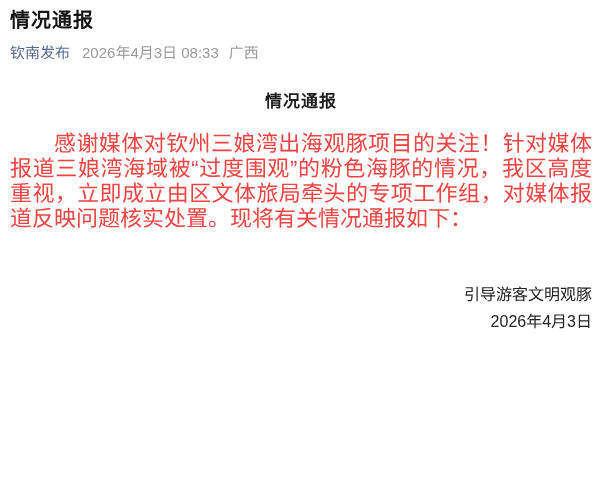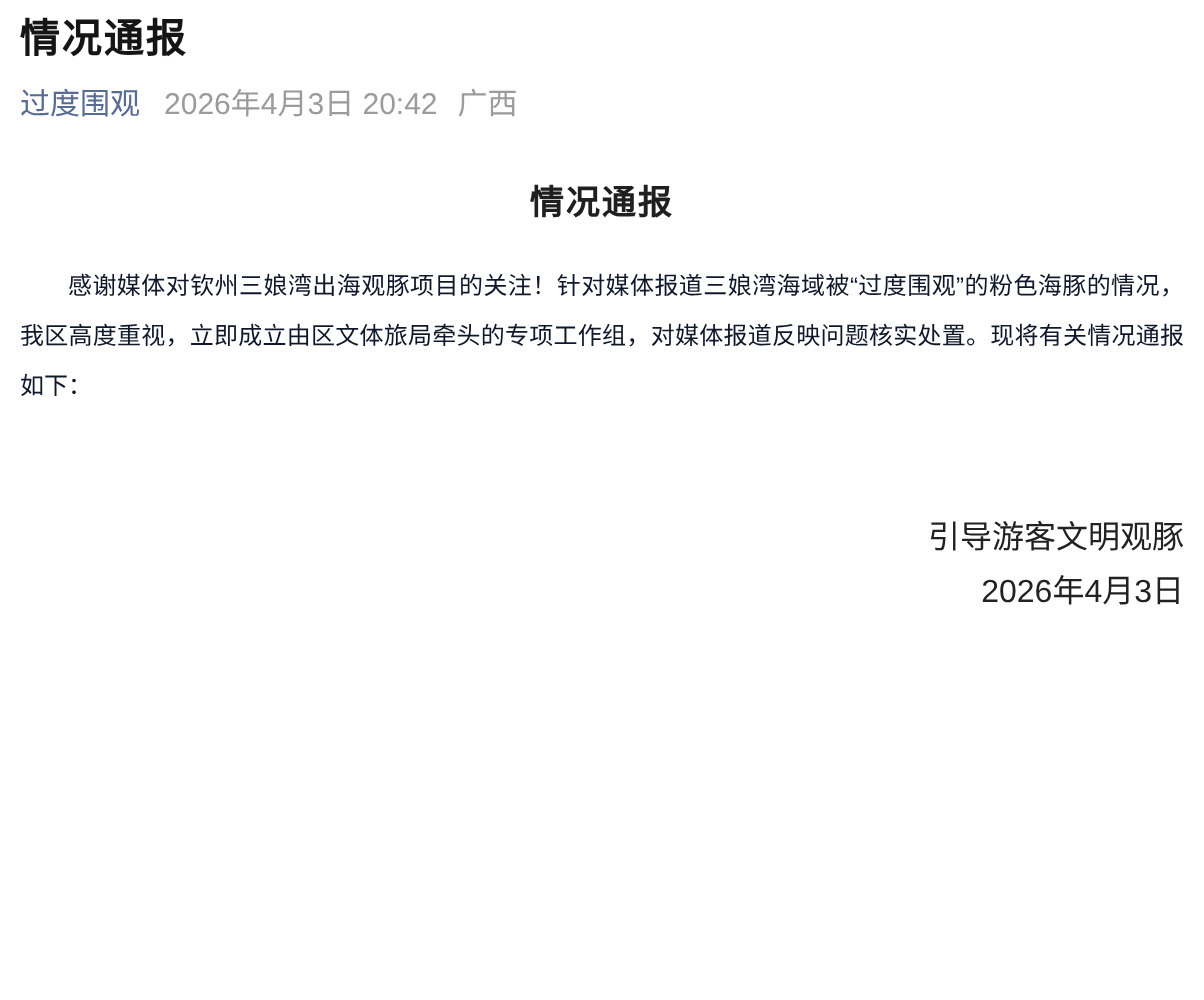--- a/index.html
+++ b/index.html
@@ -74,7 +74,7 @@
   <h1 class="page-title">情况通报</h1>
 
   <div class="meta-row">
-    <a class="account-name">过度围观</a><span class="meta-gray">2026年4月3日 20:42</span><span class="meta-gray">广西</span>
+    <a class="account-name">钦南发布</a><span class="meta-gray">2026年4月3日 20:42</span><span class="meta-gray">广西</span>
   </div>
 
   <h2 class="notice-heading">情况通报</h2>

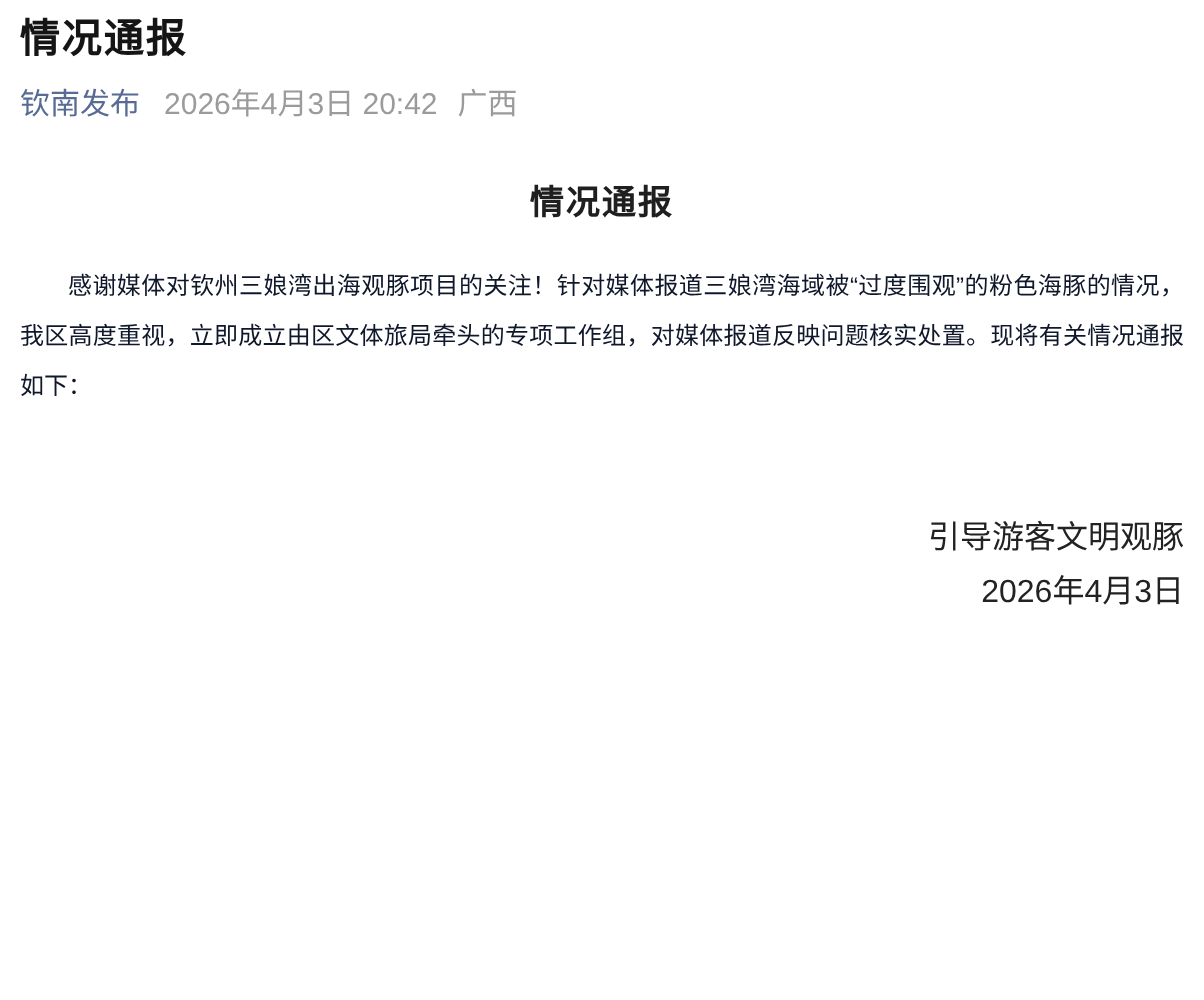--- a/index.html
+++ b/index.html
@@ -74,7 +74,7 @@
   <h1 class="page-title">情况通报</h1>
 
   <div class="meta-row">
-    <a class="account-name">钦南发布</a><span class="meta-gray">2026年4月3日 20:42</span><span class="meta-gray">广西</span>
+    <a class="account-name">钦南发布</a><span class="meta-gray">2026年4月3日 08:33</span><span class="meta-gray">广西</span>
   </div>
 
   <h2 class="notice-heading">情况通报</h2>

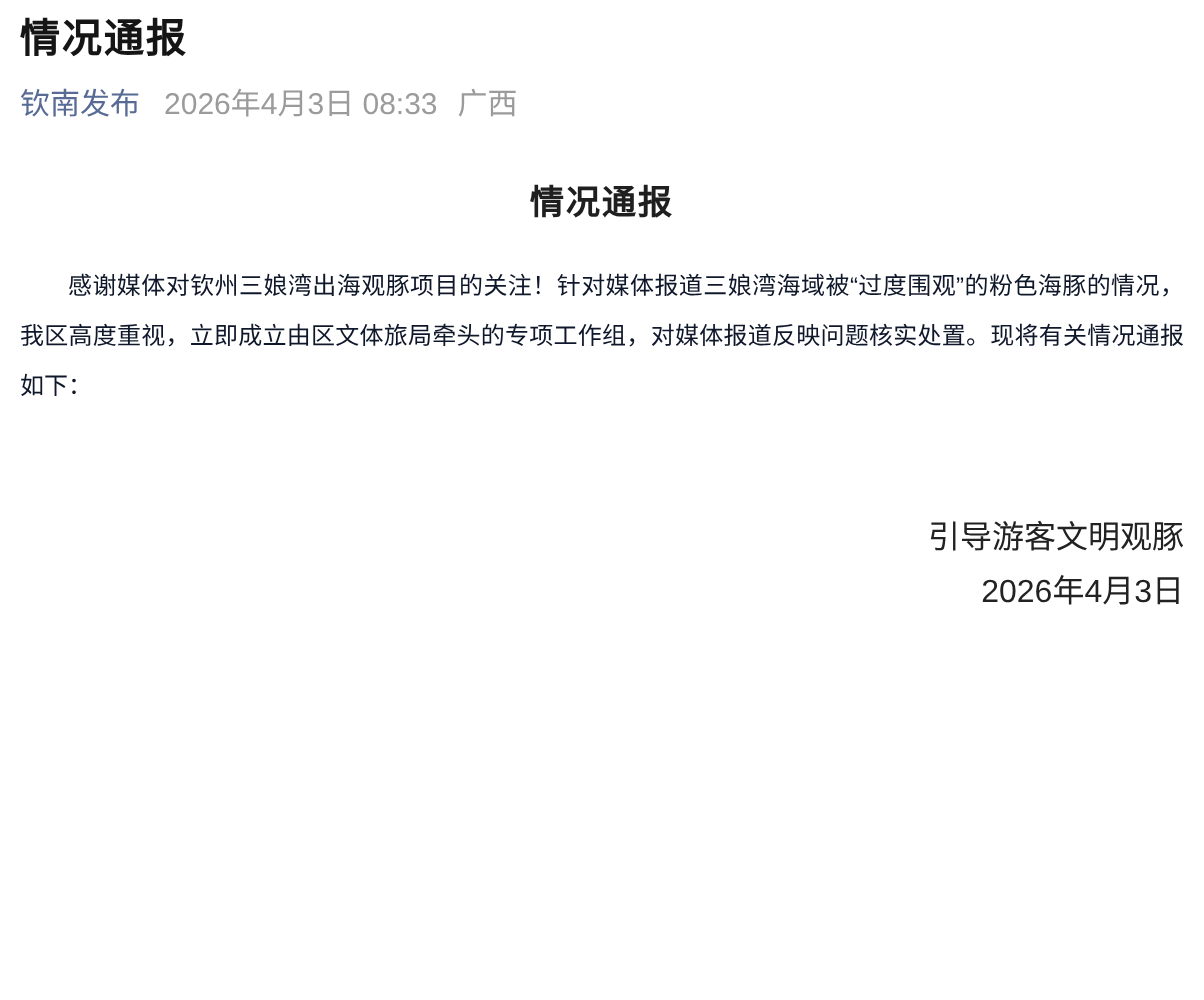--- a/index.html
+++ b/index.html
@@ -51,9 +51,9 @@
     letter-spacing: 1px;
   }
   .body-paragraph {
-    font-size: 12px;
+    font-size: 22px;
     line-height: 25px;
-    color: #0f172a;
+    color: #ef4444;
     text-align: justify;
     text-indent: 2em;
     margin: 0 0 25px 0;

